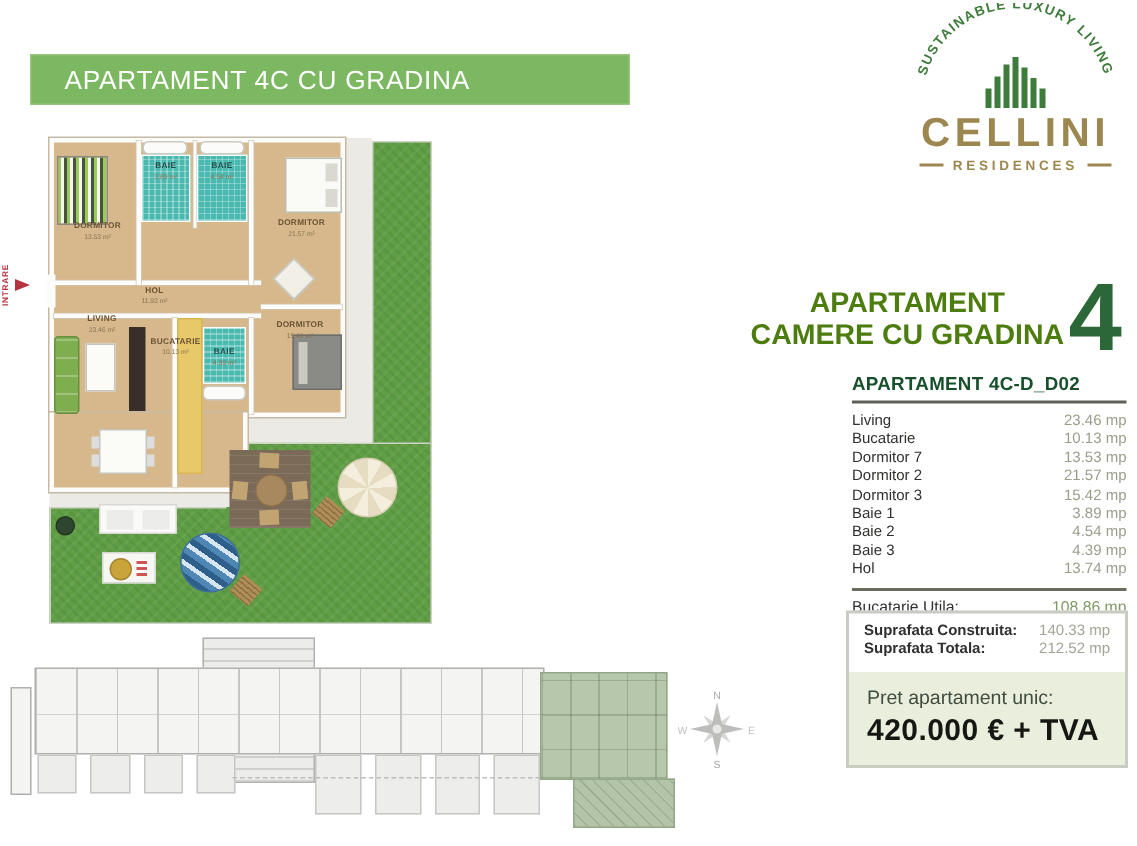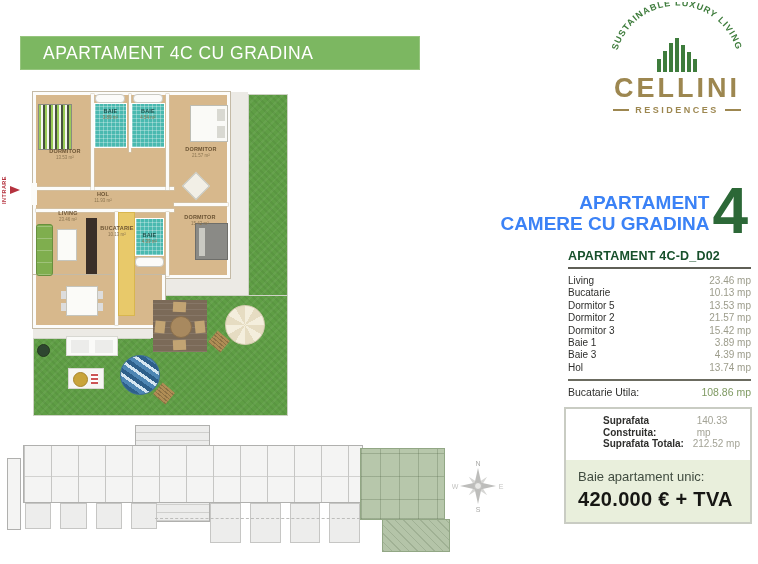--- a/index.html
+++ b/index.html
@@ -24,7 +24,7 @@
 
   
   .heading{position:absolute;right:10px;top:188px;display:flex;align-items:center;justify-content:flex-end;}
-  .heading .lines{text-align:right;color:#3b82f6;font-weight:bold;font-size:19px;line-height:21px;}
+  .heading .lines{text-align:center;color:#4d7c0f;font-weight:bold;font-size:19px;line-height:21px;}
   .heading .big-num{color:#2c6837;font-weight:bold;font-size:64px;line-height:.85;margin-left:3px;margin-top:-4px;}
 
   

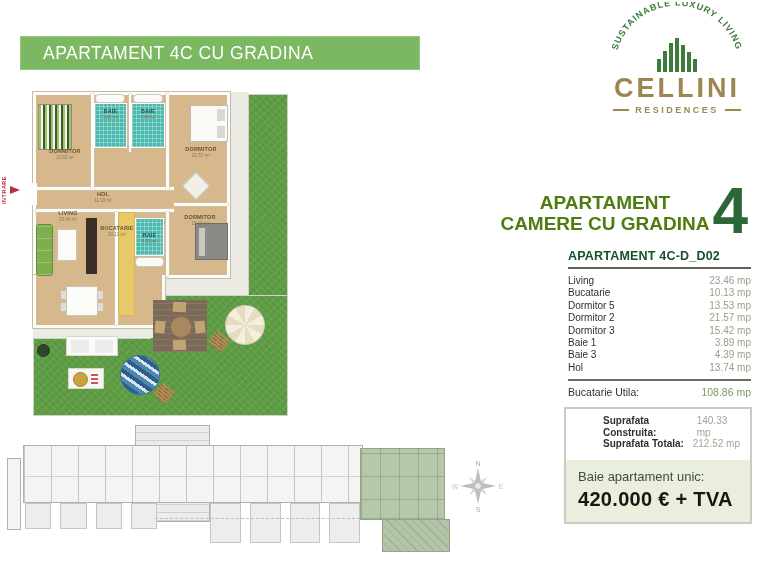--- a/index.html
+++ b/index.html
@@ -310,7 +310,7 @@
         <span class="val">10.13 mp</span>
       </div>
     <div class="arow">
-      <span class="lab">Dormitor 5</span>
+      <span class="lab">Dormitor 7</span>
         <span class="val">13.53 mp</span>
       </div>
     <div class="arow">

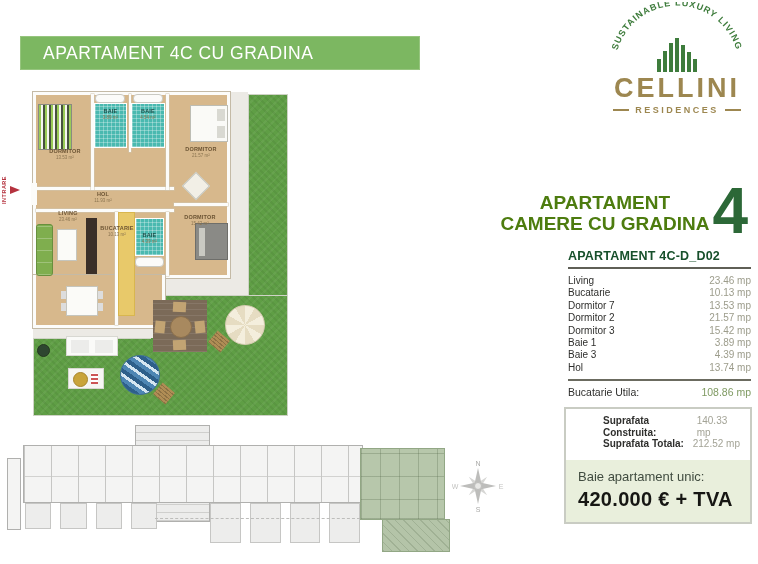--- a/index.html
+++ b/index.html
@@ -326,6 +326,10 @@
         <span class="val">3.89 mp</span>
       </div>
     <div class="arow">
+      <span class="lab">Baie 2</span>
+        <span class="val">4.54 mp</span>
+      </div>
+    <div class="arow">
       <span class="lab">Baie 3</span>
         <span class="val">4.39 mp</span>
       </div>

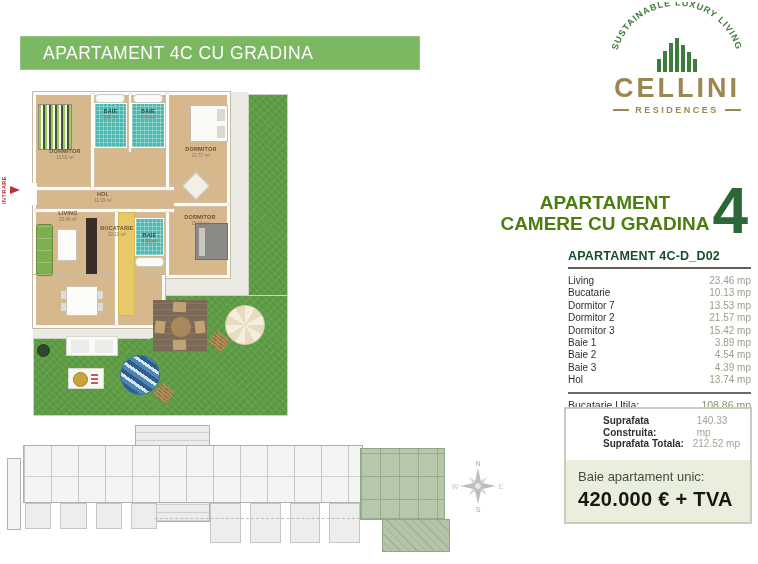--- a/index.html
+++ b/index.html
@@ -44,7 +44,7 @@
           background:#fff;box-sizing:border-box;}
   .sumrows{padding:6px 10px 6px 10px;}
   .srow{display:flex;justify-content:space-between;font-size:10px;line-height:11.6px;}
-  .srow .lab{color:#2f2f2d;font-weight:bold;margin-left:27px;}
+  .srow .lab{color:#2f2f2d;font-weight:bold;}
   .srow .val{color:#a3a396;}
   .pricearea{background:#e9efdc;padding:9px 12px 11px 12px;margin-top:4px;}
   .price-label{font-size:13px;color:#414c40;}

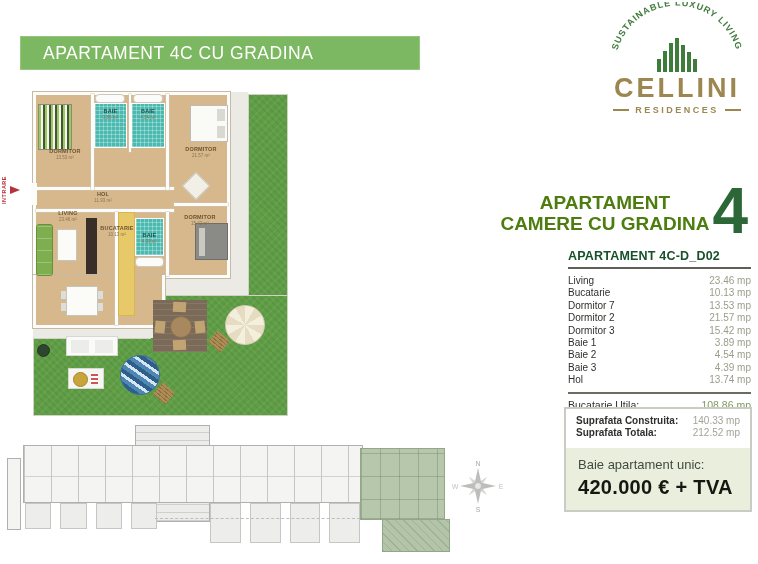--- a/index.html
+++ b/index.html
@@ -355,7 +355,7 @@
         </div>
     </div>
     <div class="pricearea">
-      <div class="price-label">Baie apartament unic:</div>
+      <div class="price-label">Pret apartament unic:</div>
       <div class="price-value">420.000 € + TVA</div>
     </div>
   </div>

